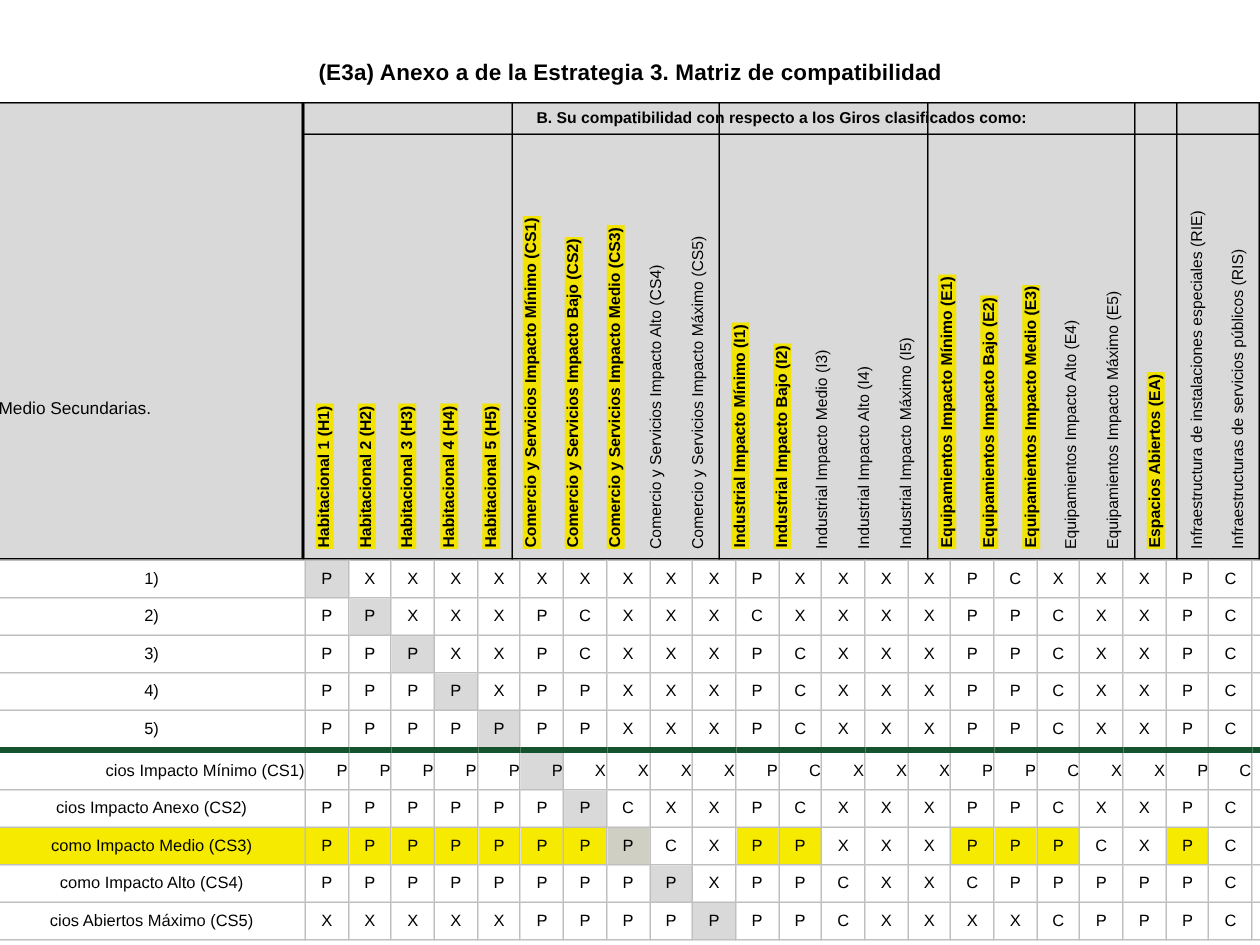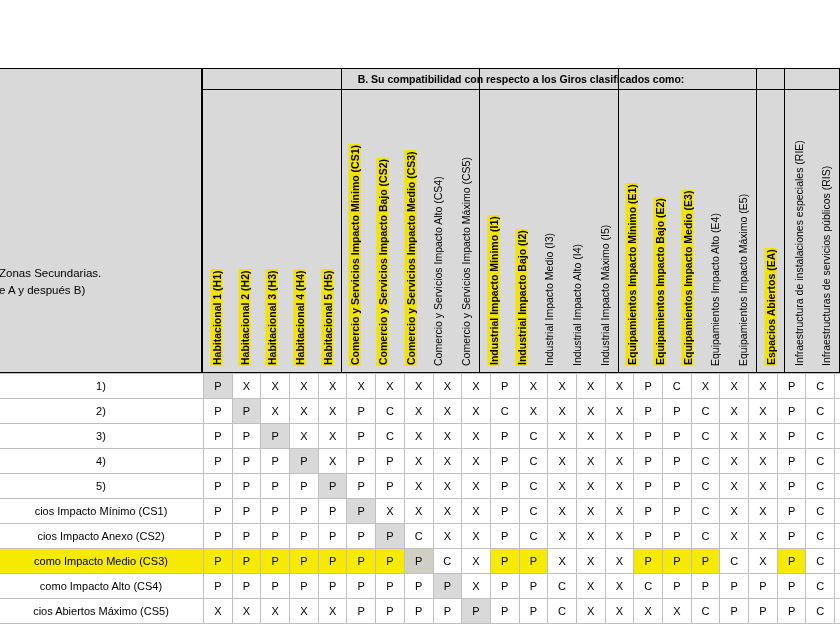--- a/index.html
+++ b/index.html
@@ -163,6 +163,7 @@
 
 <div id="page">
 
+  <div class="title">(E3a) Anexo a de la Estrategia 3. Matriz de compatibilidad</div>
 
   <div class="stub-head">
     <div class="stub-head-text">

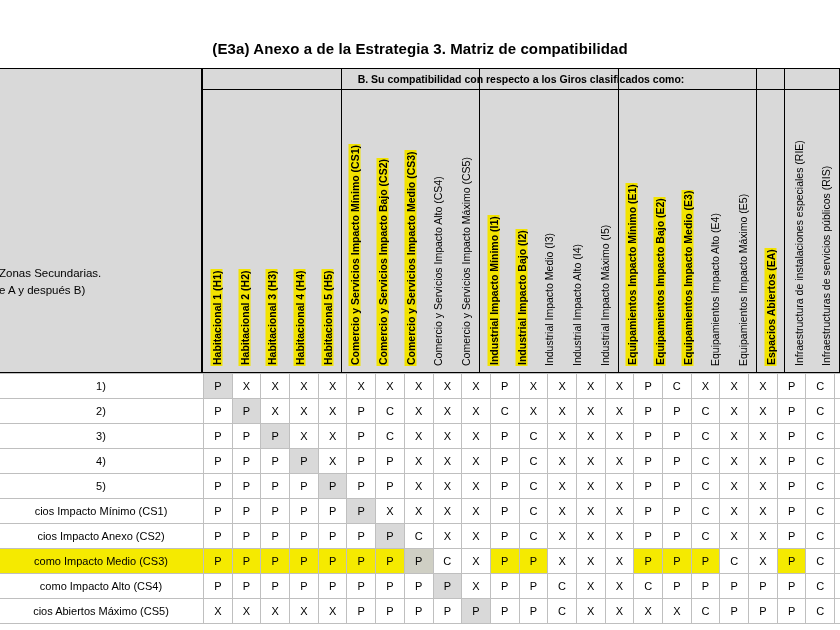--- a/index.html
+++ b/index.html
@@ -167,7 +167,7 @@
 
   <div class="stub-head">
     <div class="stub-head-text">
-      <div> Zonas Secundarias.</div>
+      <div> Medio Secundarias.</div>
       <div>e A y después B)</div>
     </div>
   </div>

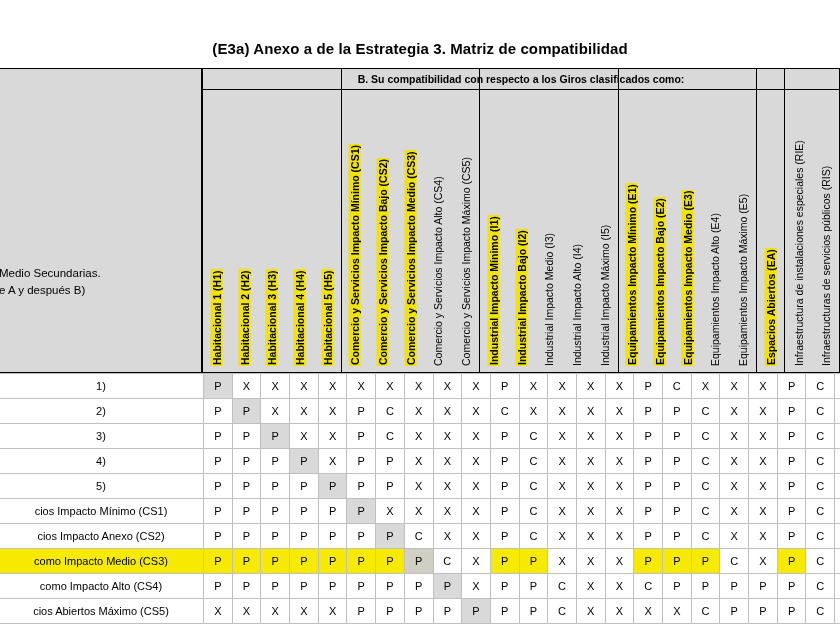--- a/index.html
+++ b/index.html
@@ -168,7 +168,6 @@
   <div class="stub-head">
     <div class="stub-head-text">
       <div> Medio Secundarias.</div>
-      <div>e A y después B)</div>
     </div>
   </div>
 

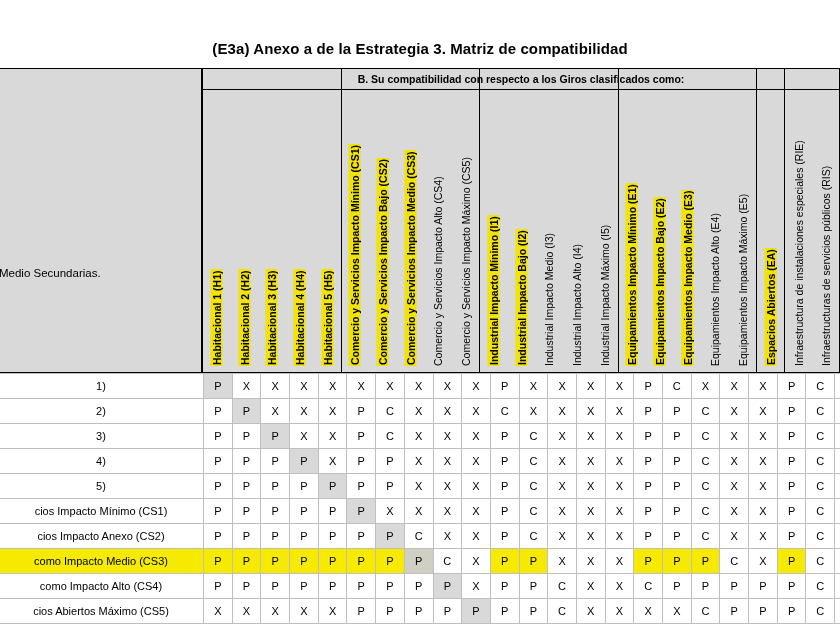--- a/index.html
+++ b/index.html
@@ -152,7 +152,7 @@
   }
   td.diag { background: #d9d9d9; }
   td.gsep { border-left: 1px solid #000000; }
-  tr.grp-top td { border-top: 1px solid #14532d; }
+  tr.grp-top td { border-top: 4px solid #14532d; text-align: right; }
   tr.hlrow td { background: #f5ea00; }
   tr.hlrow td.diag { background: #cfcfc4; }
   tr.hlrow td.nohl { background: #ffffff; }

